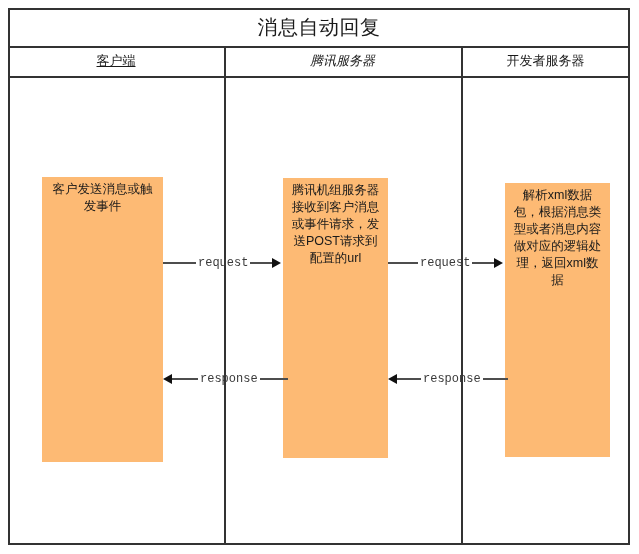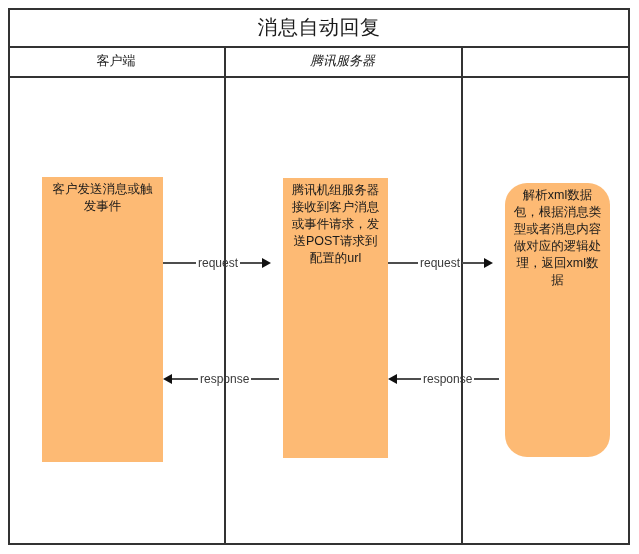--- a/index.html
+++ b/index.html
@@ -17,7 +17,7 @@
 
   .header-row{position:absolute;left:8px;top:46px;width:622px;height:30px;display:flex;box-sizing:border-box;}
   .header-cell{display:flex;align-items:center;justify-content:center;font-size:13px;color:#1a1a1a;box-sizing:border-box;}
-  .hc1{width:216px;}
+  .hc1{width:216px;text-decoration:underline;}
   .hc2{width:237px;font-style:italic;}
   .hc3{width:169px;}
 

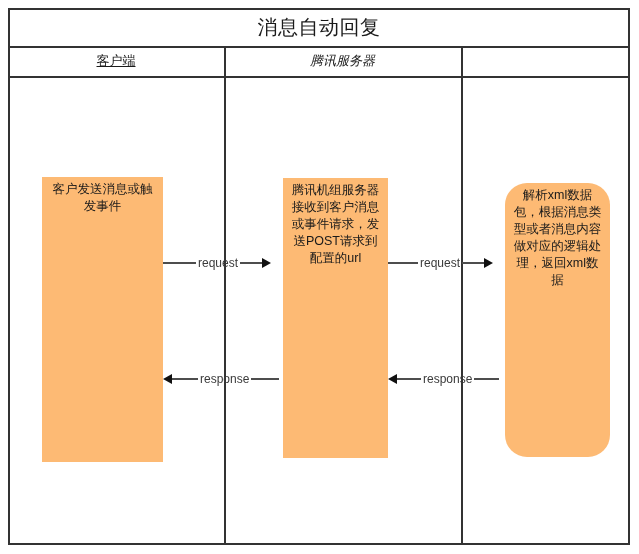--- a/index.html
+++ b/index.html
@@ -70,6 +70,7 @@
   <div class="header-row">
     <div class="header-cell hc1">客户端</div>
     <div class="header-cell hc2">腾讯服务器</div>
+    <div class="header-cell hc3">开发者服务器</div>
   </div>
   <div class="header-sep"></div>
 

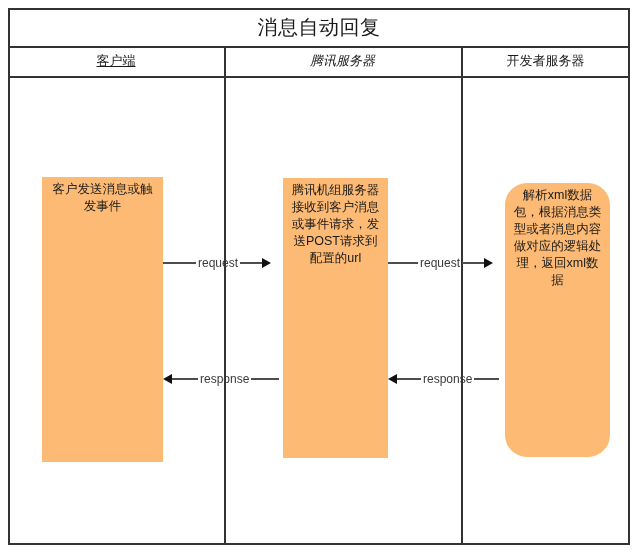--- a/index.html
+++ b/index.html
@@ -31,7 +31,7 @@
 
   .box-client{left:42px;top:177px;width:121px;height:285px;}
   .box-tencent{left:283px;top:178px;width:105px;height:280px;}
-  .box-dev{left:505px;top:183px;width:105px;height:274px;border-radius:22px;}
+  .box-dev{left:505px;top:183px;width:105px;height:274px;}
 
   .conn{position:absolute;height:18px;display:flex;align-items:center;}
   .line{height:2px;background:#4d4d4d;flex:0 0 auto;}

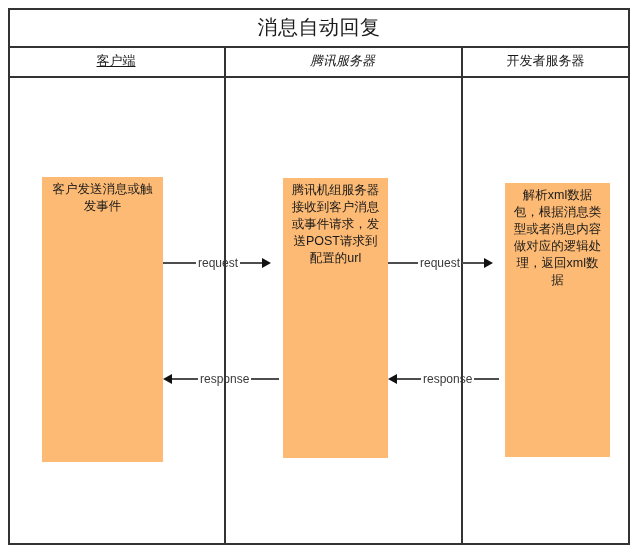--- a/index.html
+++ b/index.html
@@ -33,7 +33,7 @@
   .box-tencent{left:283px;top:178px;width:105px;height:280px;}
   .box-dev{left:505px;top:183px;width:105px;height:274px;}
 
-  .conn{position:absolute;height:18px;display:flex;align-items:center;}
+  .conn{position:absolute;height:18px;display:flex;align-items:center;font-family:Liberation Mono, monospace;}
   .line{height:2px;background:#4d4d4d;flex:0 0 auto;}
   .arrow-r{width:0;height:0;border-left:9px solid #111111;border-top:5px solid transparent;border-bottom:5px solid transparent;flex:0 0 auto;}
   .arrow-l{width:0;height:0;border-right:9px solid #111111;border-top:5px solid transparent;border-bottom:5px solid transparent;flex:0 0 auto;}

